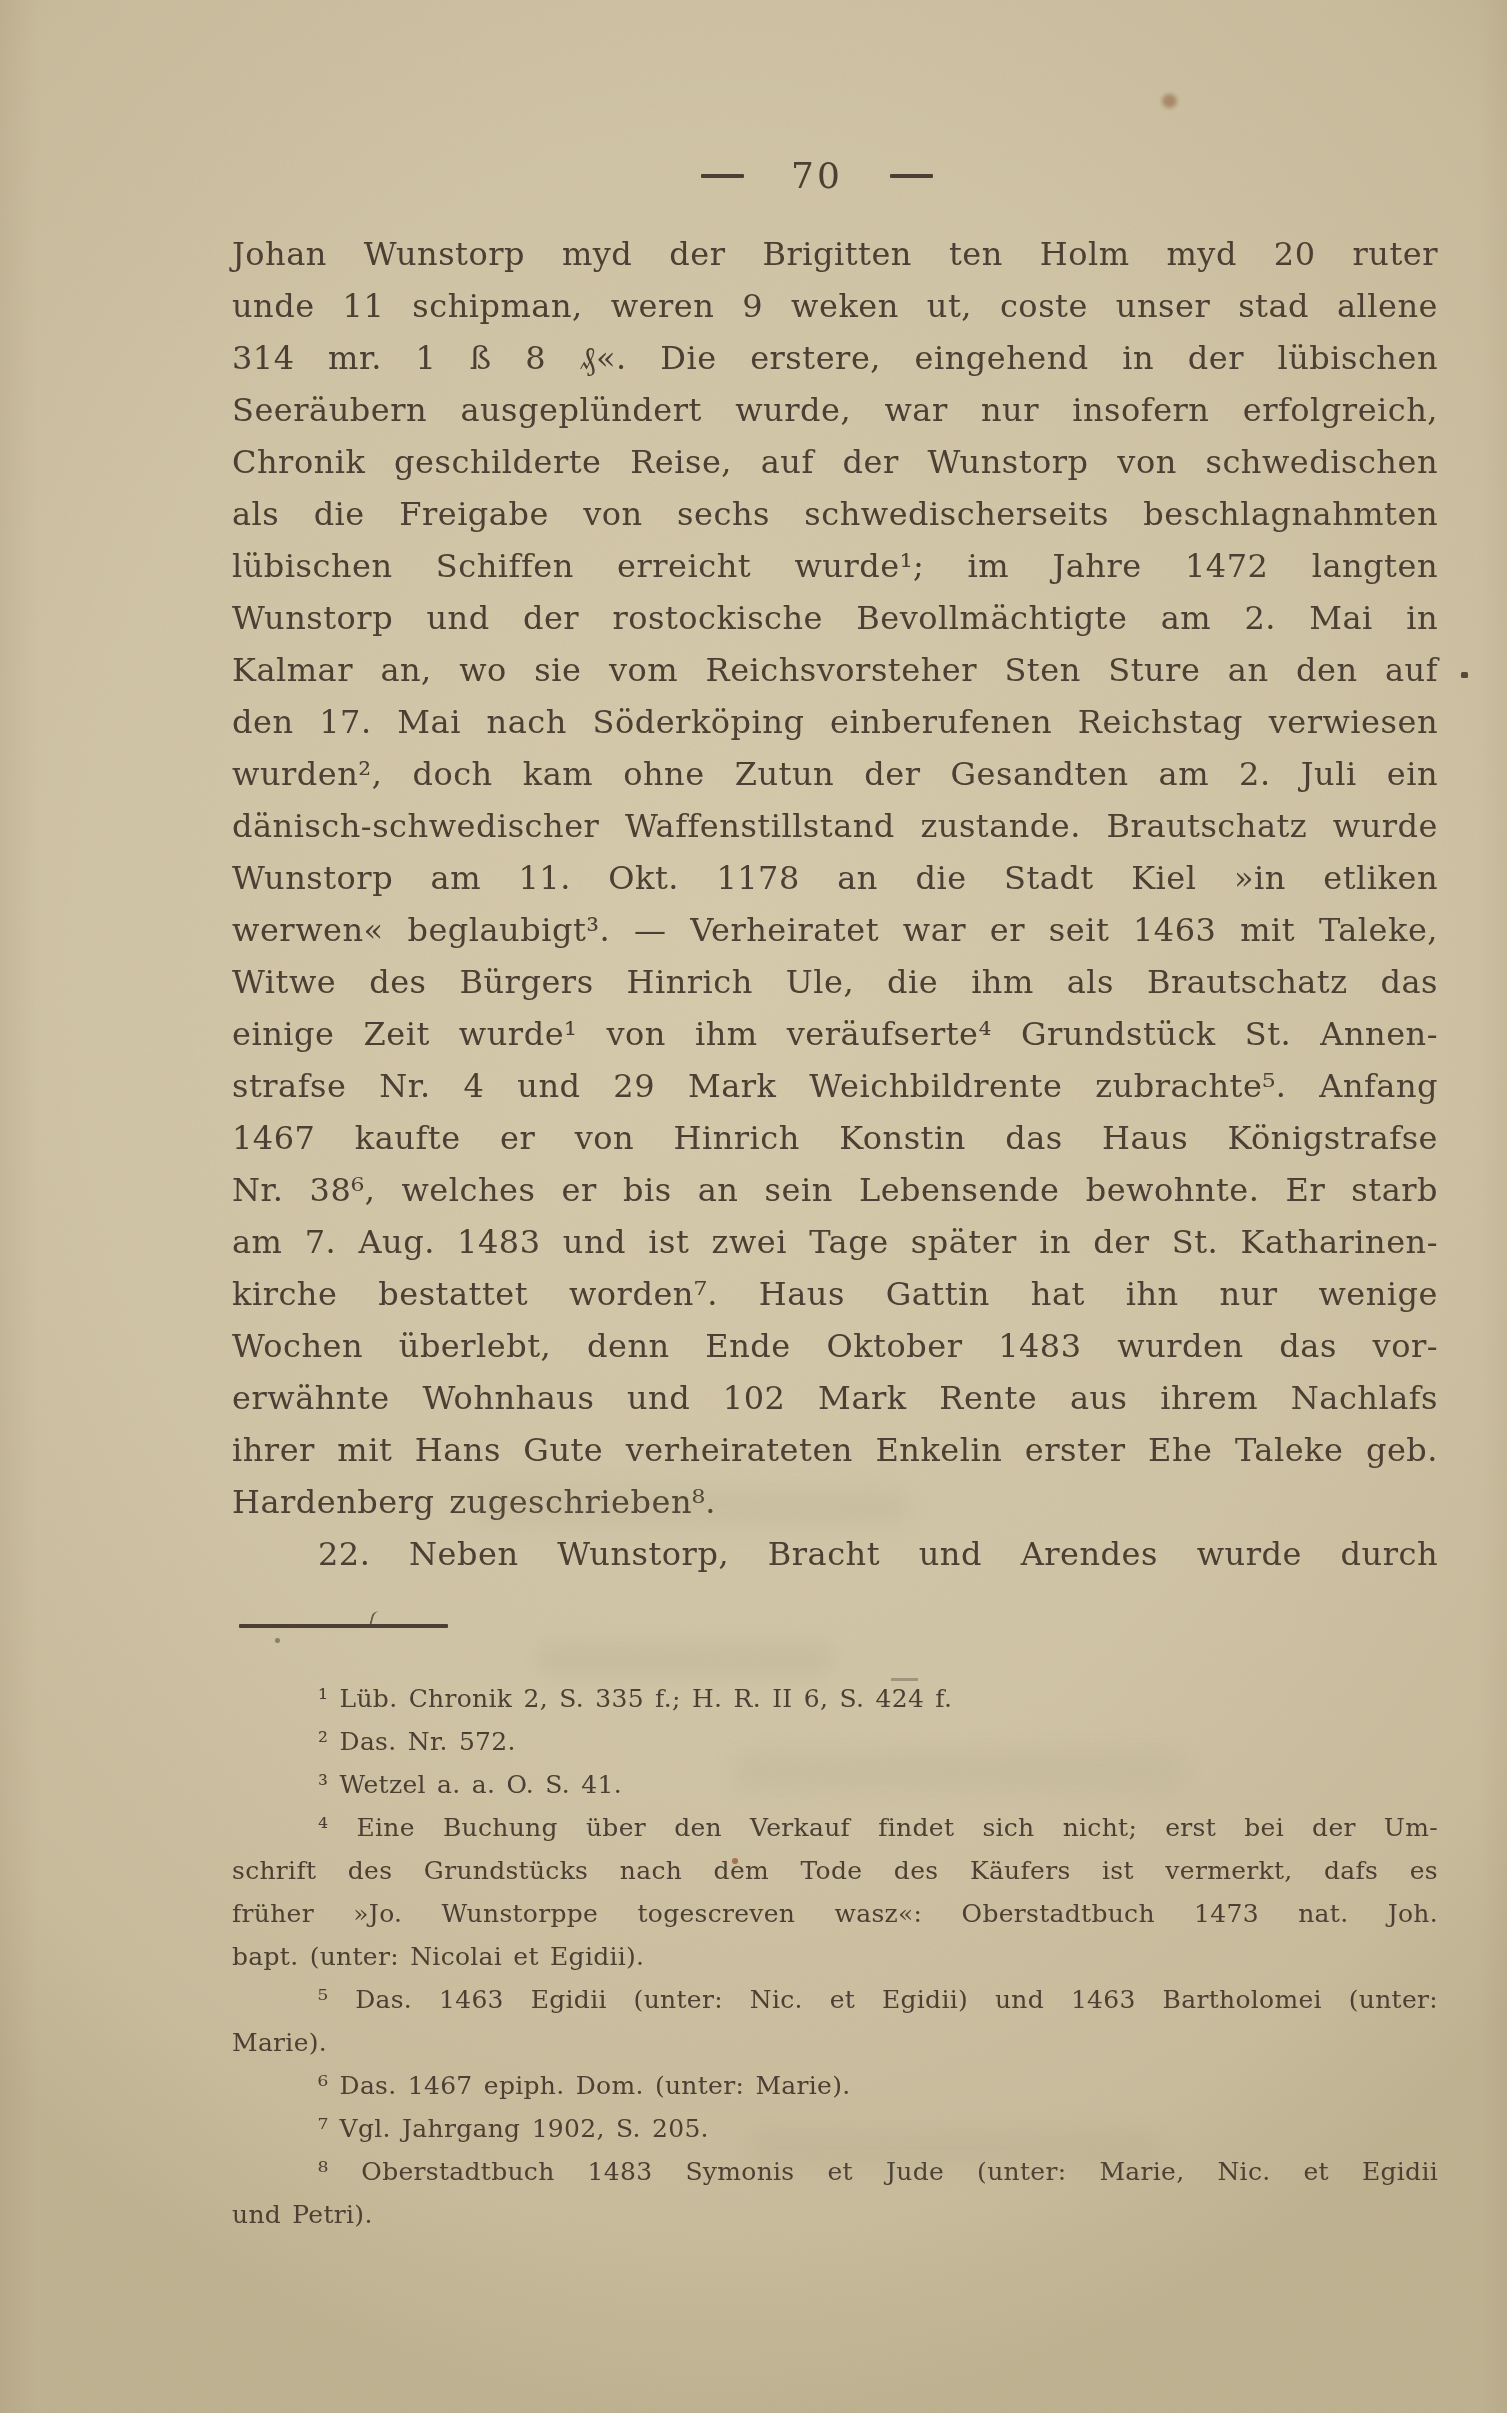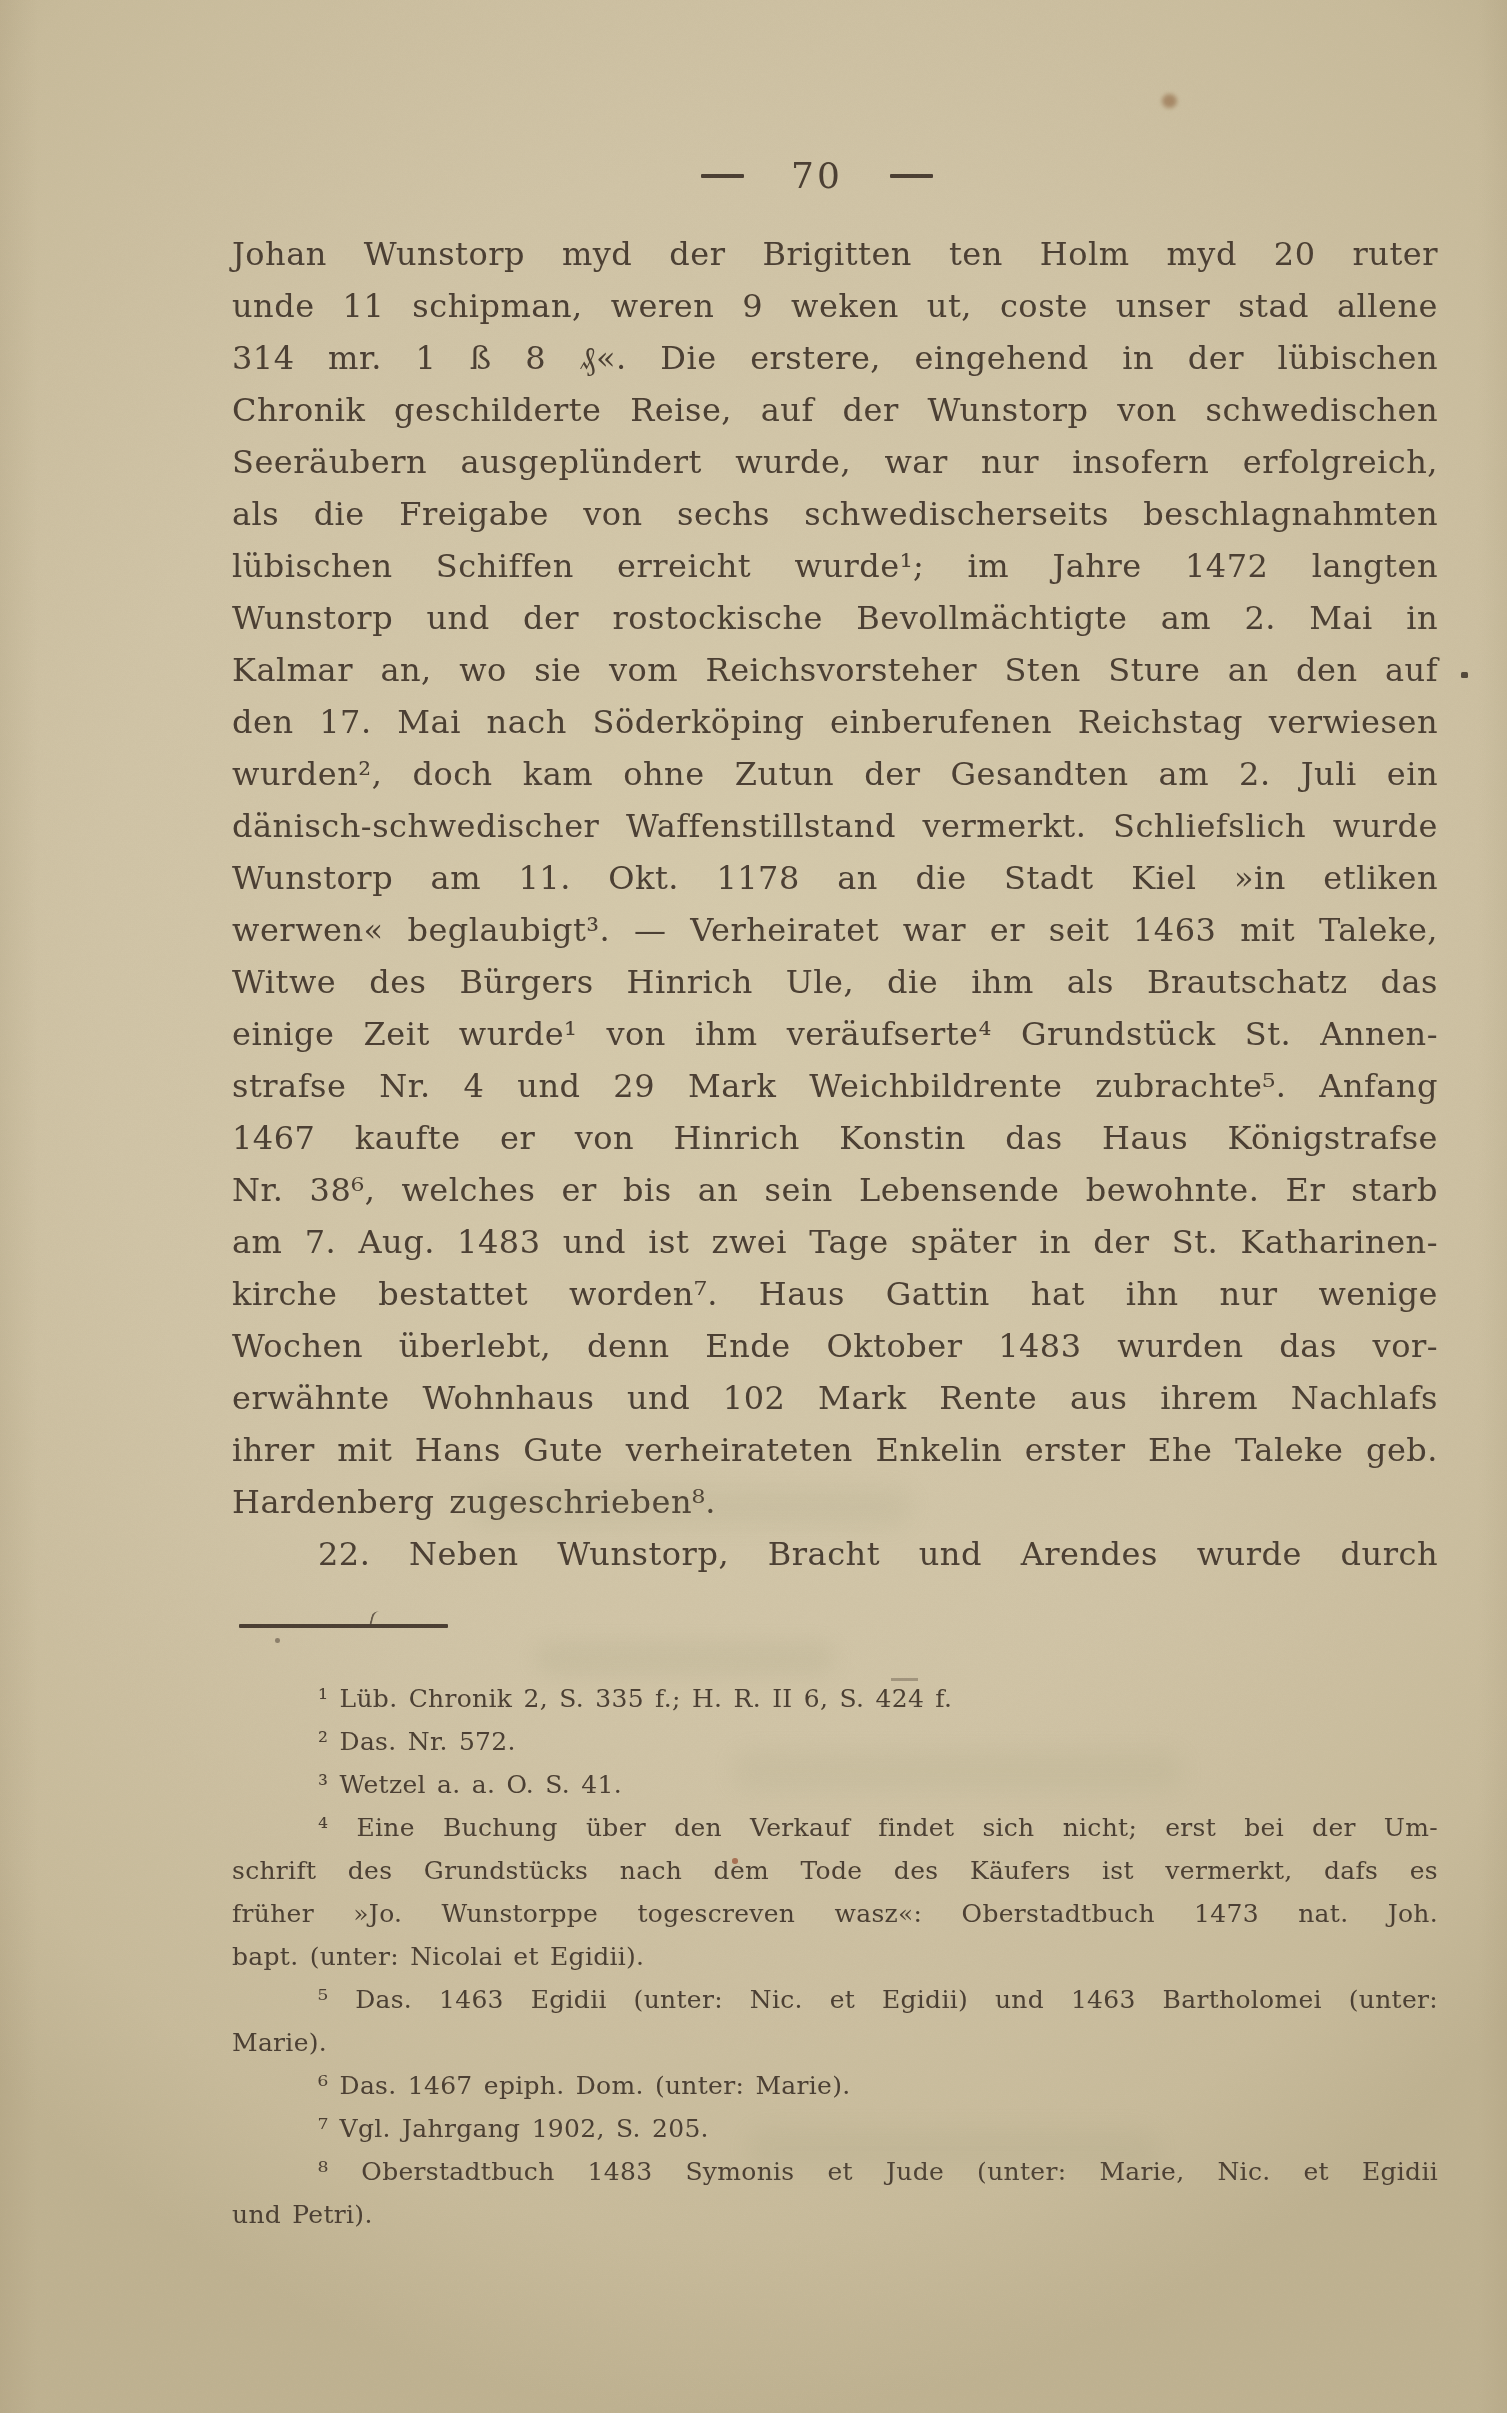--- a/index.html
+++ b/index.html
@@ -127,8 +127,8 @@
     <div class="line justify">Johan Wunstorp myd der Brigitten ten Holm myd 20 ruter</div>
     <div class="line justify">unde 11 schipman, weren 9 weken ut, coste unser stad allene</div>
     <div class="line justify">314 mr. 1 ß 8 ₰«.  Die erstere, eingehend in der lübischen</div>
+    <div class="line justify">Seeräubern ausgeplündert wurde, war nur insofern erfolgreich,</div>
     <div class="line justify">Chronik geschilderte Reise, auf der Wunstorp von schwedischen</div>
-    <div class="line justify">Seeräubern ausgeplündert wurde, war nur insofern erfolgreich,</div>
     <div class="line justify">als die Freigabe von sechs schwedischerseits beschlagnahmten</div>
     <div class="line justify">lübischen Schiffen erreicht wurde¹; im Jahre 1472 langten</div>
     <div class="line justify">Wunstorp und der rostockische Bevollmächtigte am 2. Mai in</div>

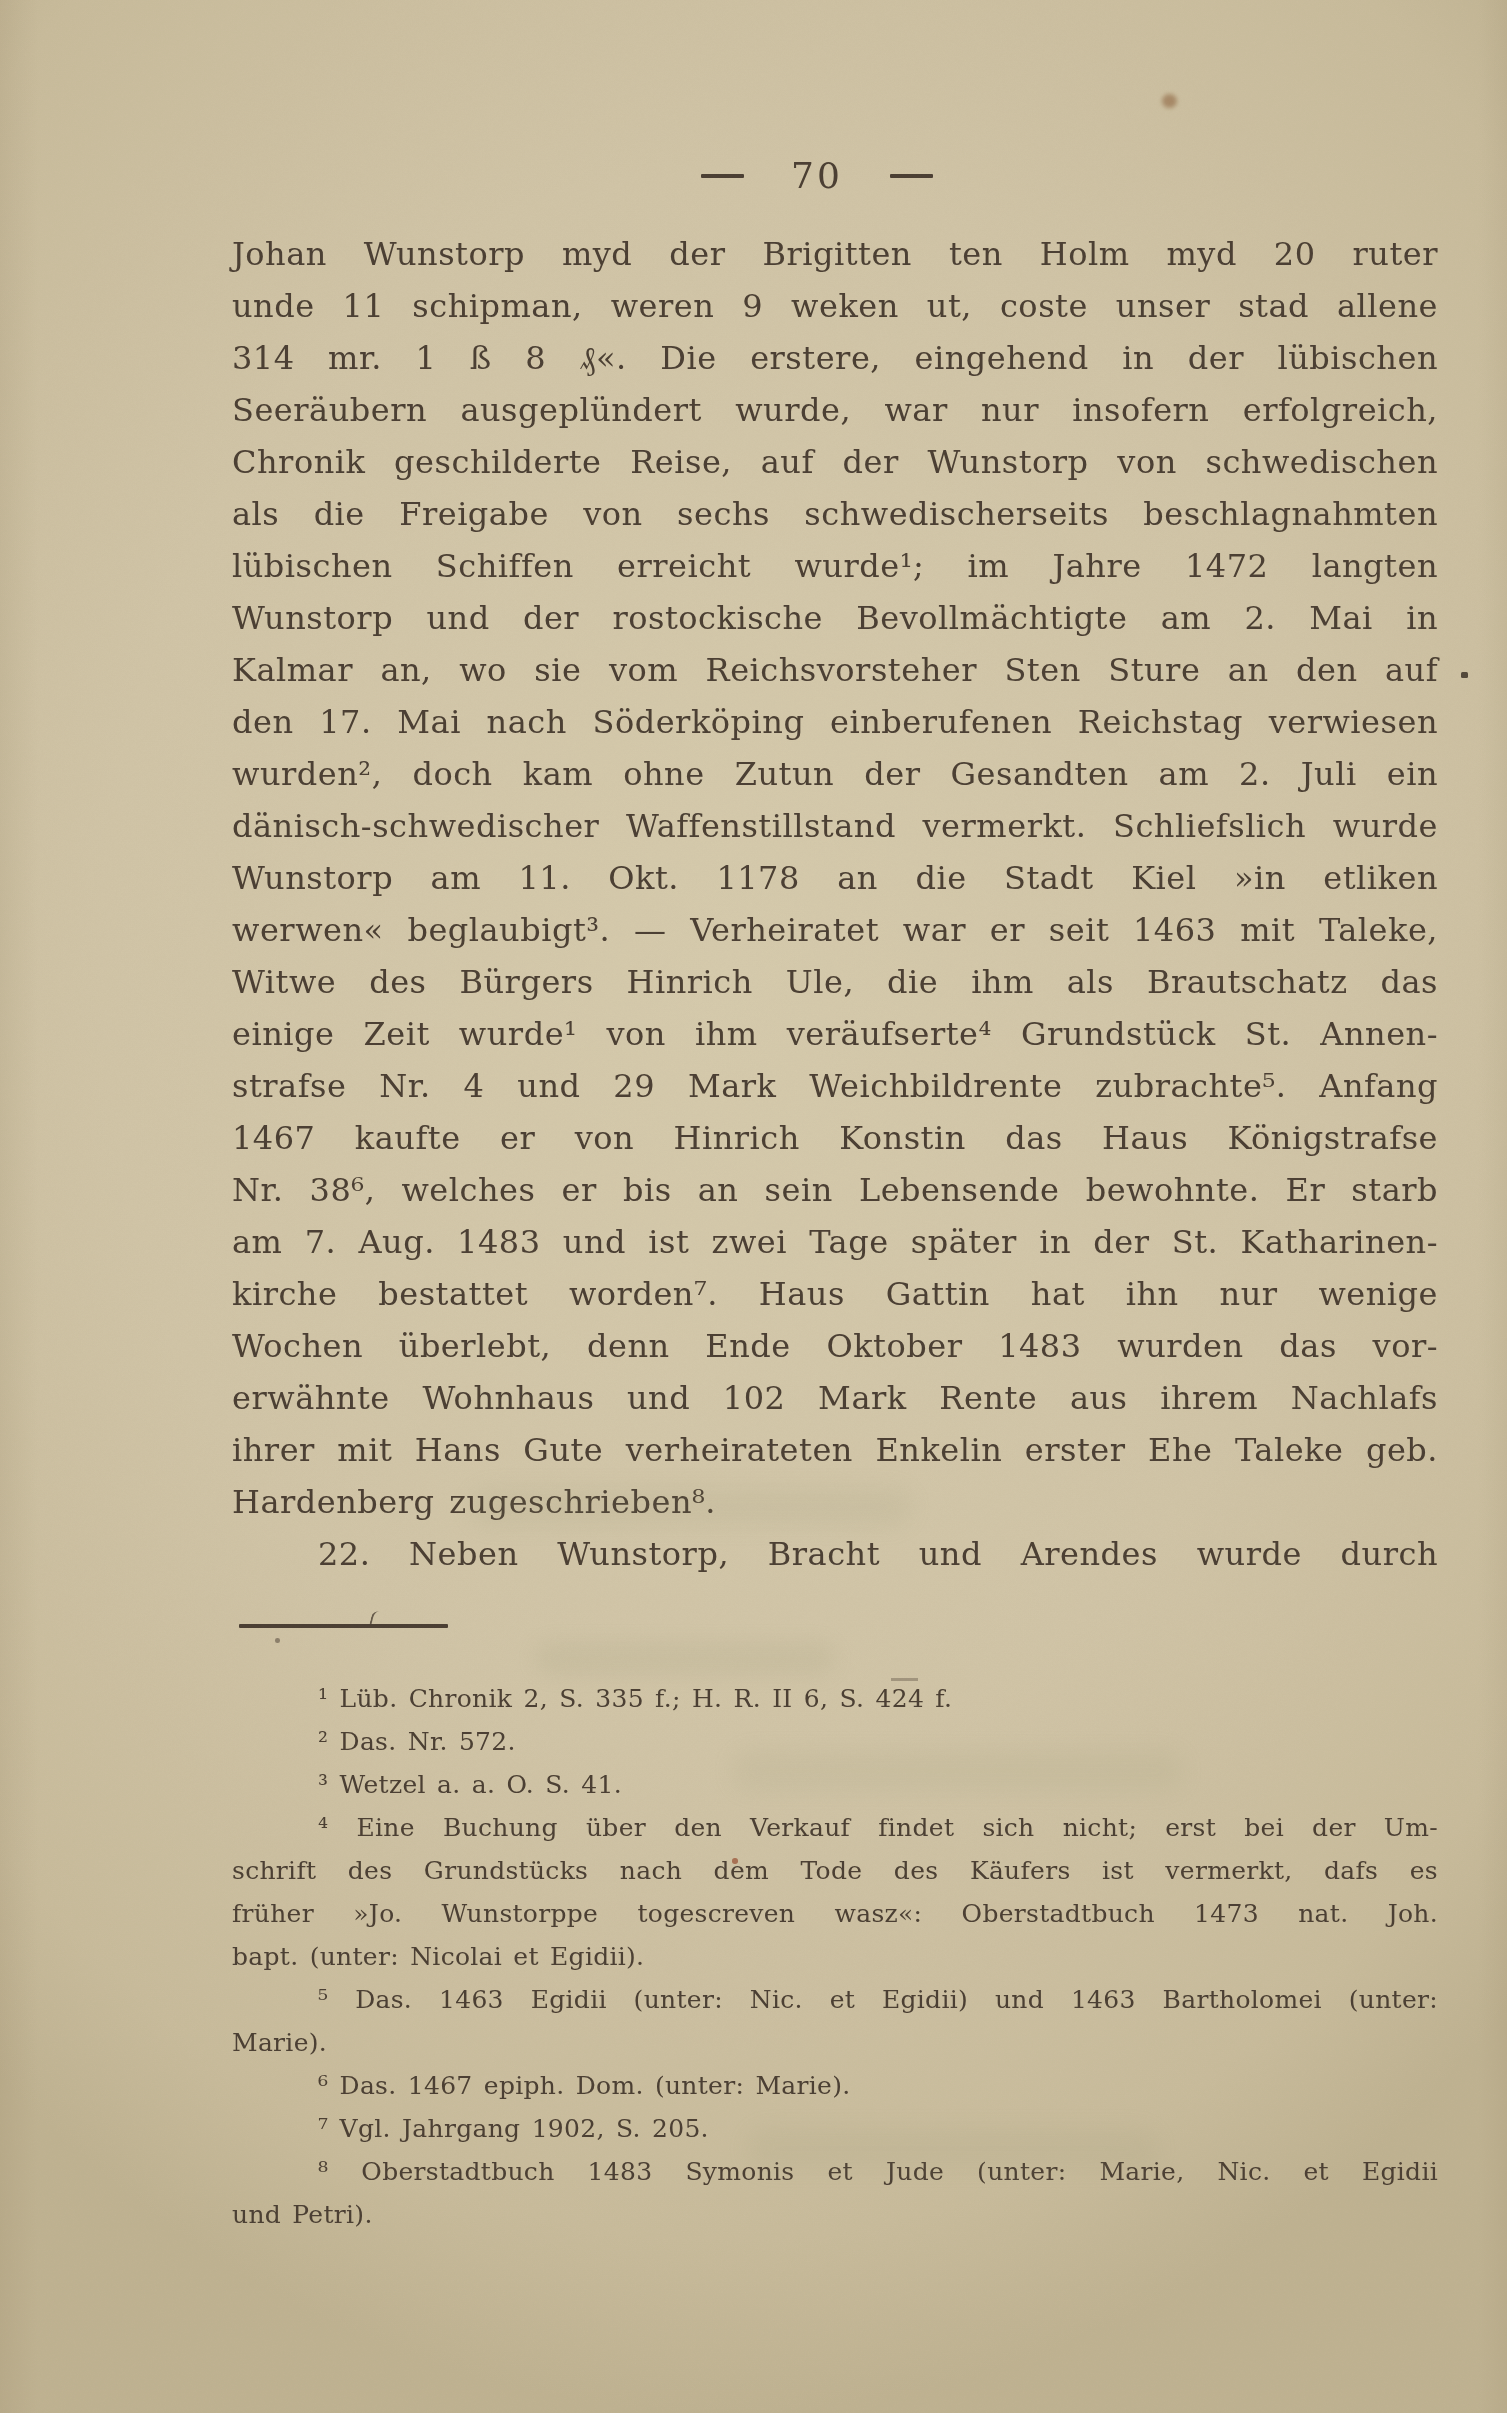--- a/index.html
+++ b/index.html
@@ -135,7 +135,7 @@
     <div class="line justify">Kalmar an, wo sie vom Reichsvorsteher Sten Sture an den auf</div>
     <div class="line justify">den 17. Mai nach Söderköping einberufenen Reichstag verwiesen</div>
     <div class="line justify">wurden², doch kam ohne Zutun der Gesandten am 2. Juli ein</div>
-    <div class="line justify">dänisch-schwedischer Waffenstillstand vermerkt.  Schliefslich wurde</div>
+    <div class="line justify">dänisch-schwedischer Waffenstillstand zustande.  Brautschatz wurde</div>
     <div class="line justify">Wunstorp am 11. Okt. 1178 an die Stadt Kiel »in etliken</div>
     <div class="line justify">werwen« beglaubigt³. — Verheiratet war er seit 1463 mit Taleke,</div>
     <div class="line justify">Witwe des Bürgers Hinrich Ule, die ihm als Brautschatz das</div>

